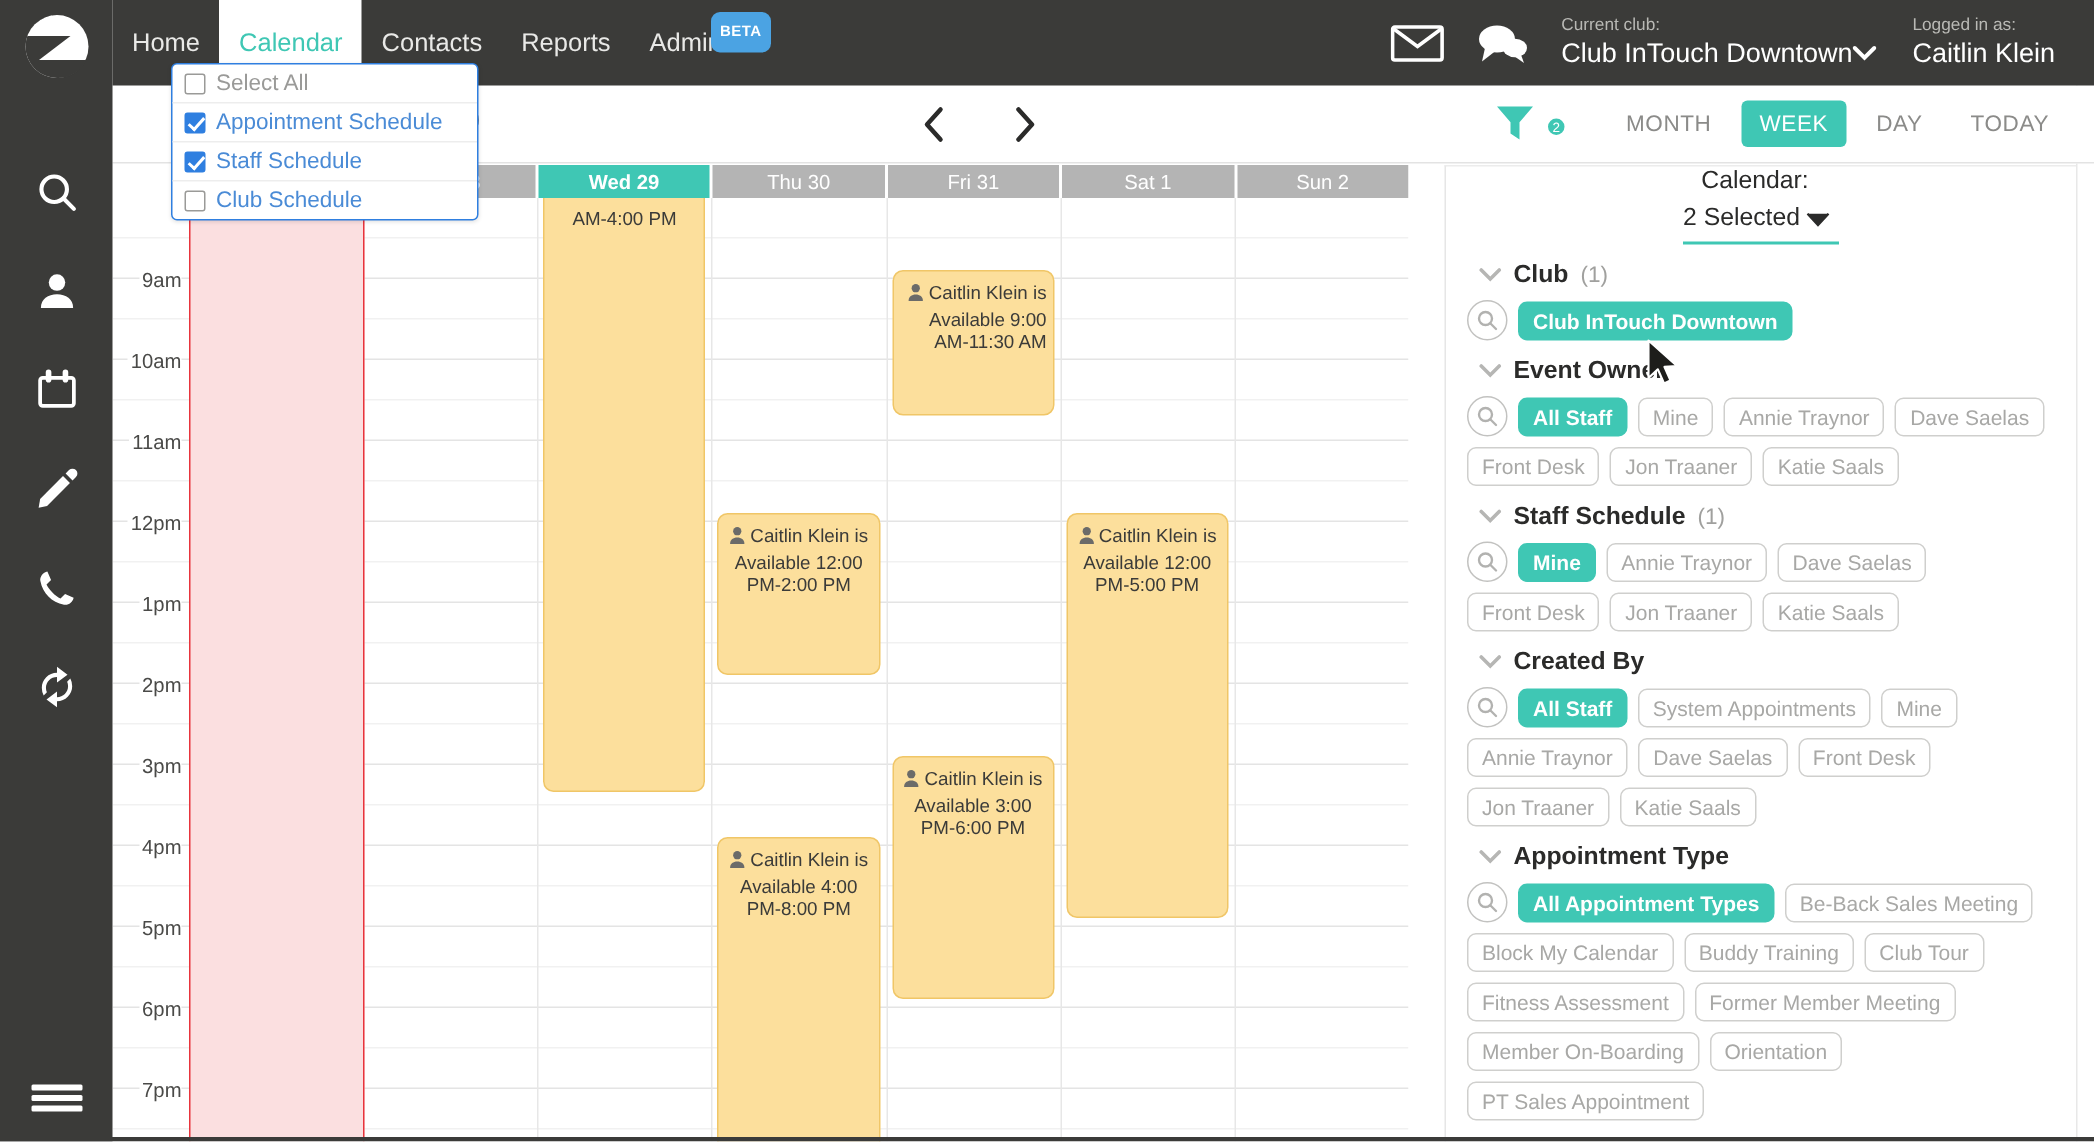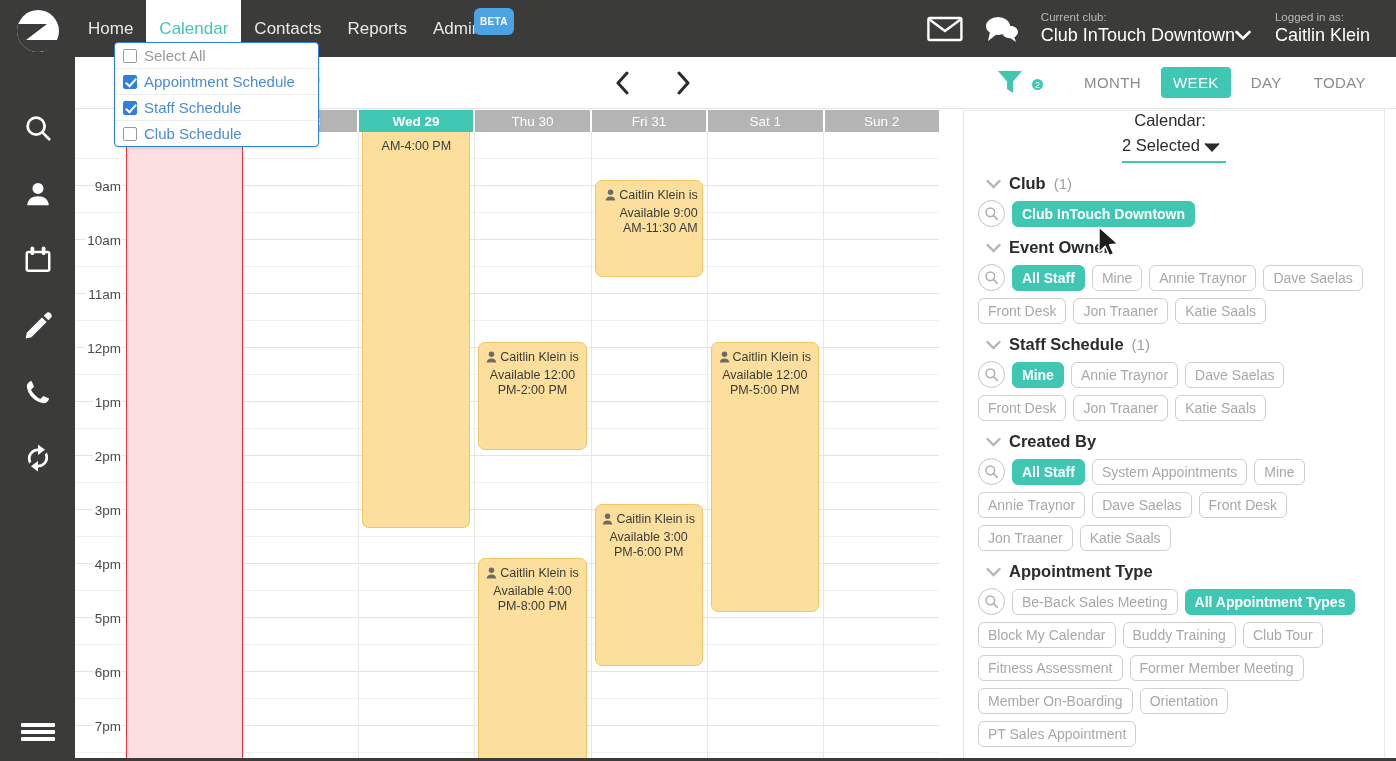--- a/index.html
+++ b/index.html
@@ -541,8 +541,8 @@
                 <line x1="11.6" y1="11.6" x2="16" y2="16" stroke-linecap="round"></line>
               </svg>
             </div>
+            <div class="chip on">All Appointment Types</div>
             <div class="chip">Be-Back Sales Meeting</div>
-            <div class="chip on">All Appointment Types</div>
             <div class="chip">Block My Calendar</div>
             <div class="chip">Buddy Training</div>
             <div class="chip">Club Tour</div>

